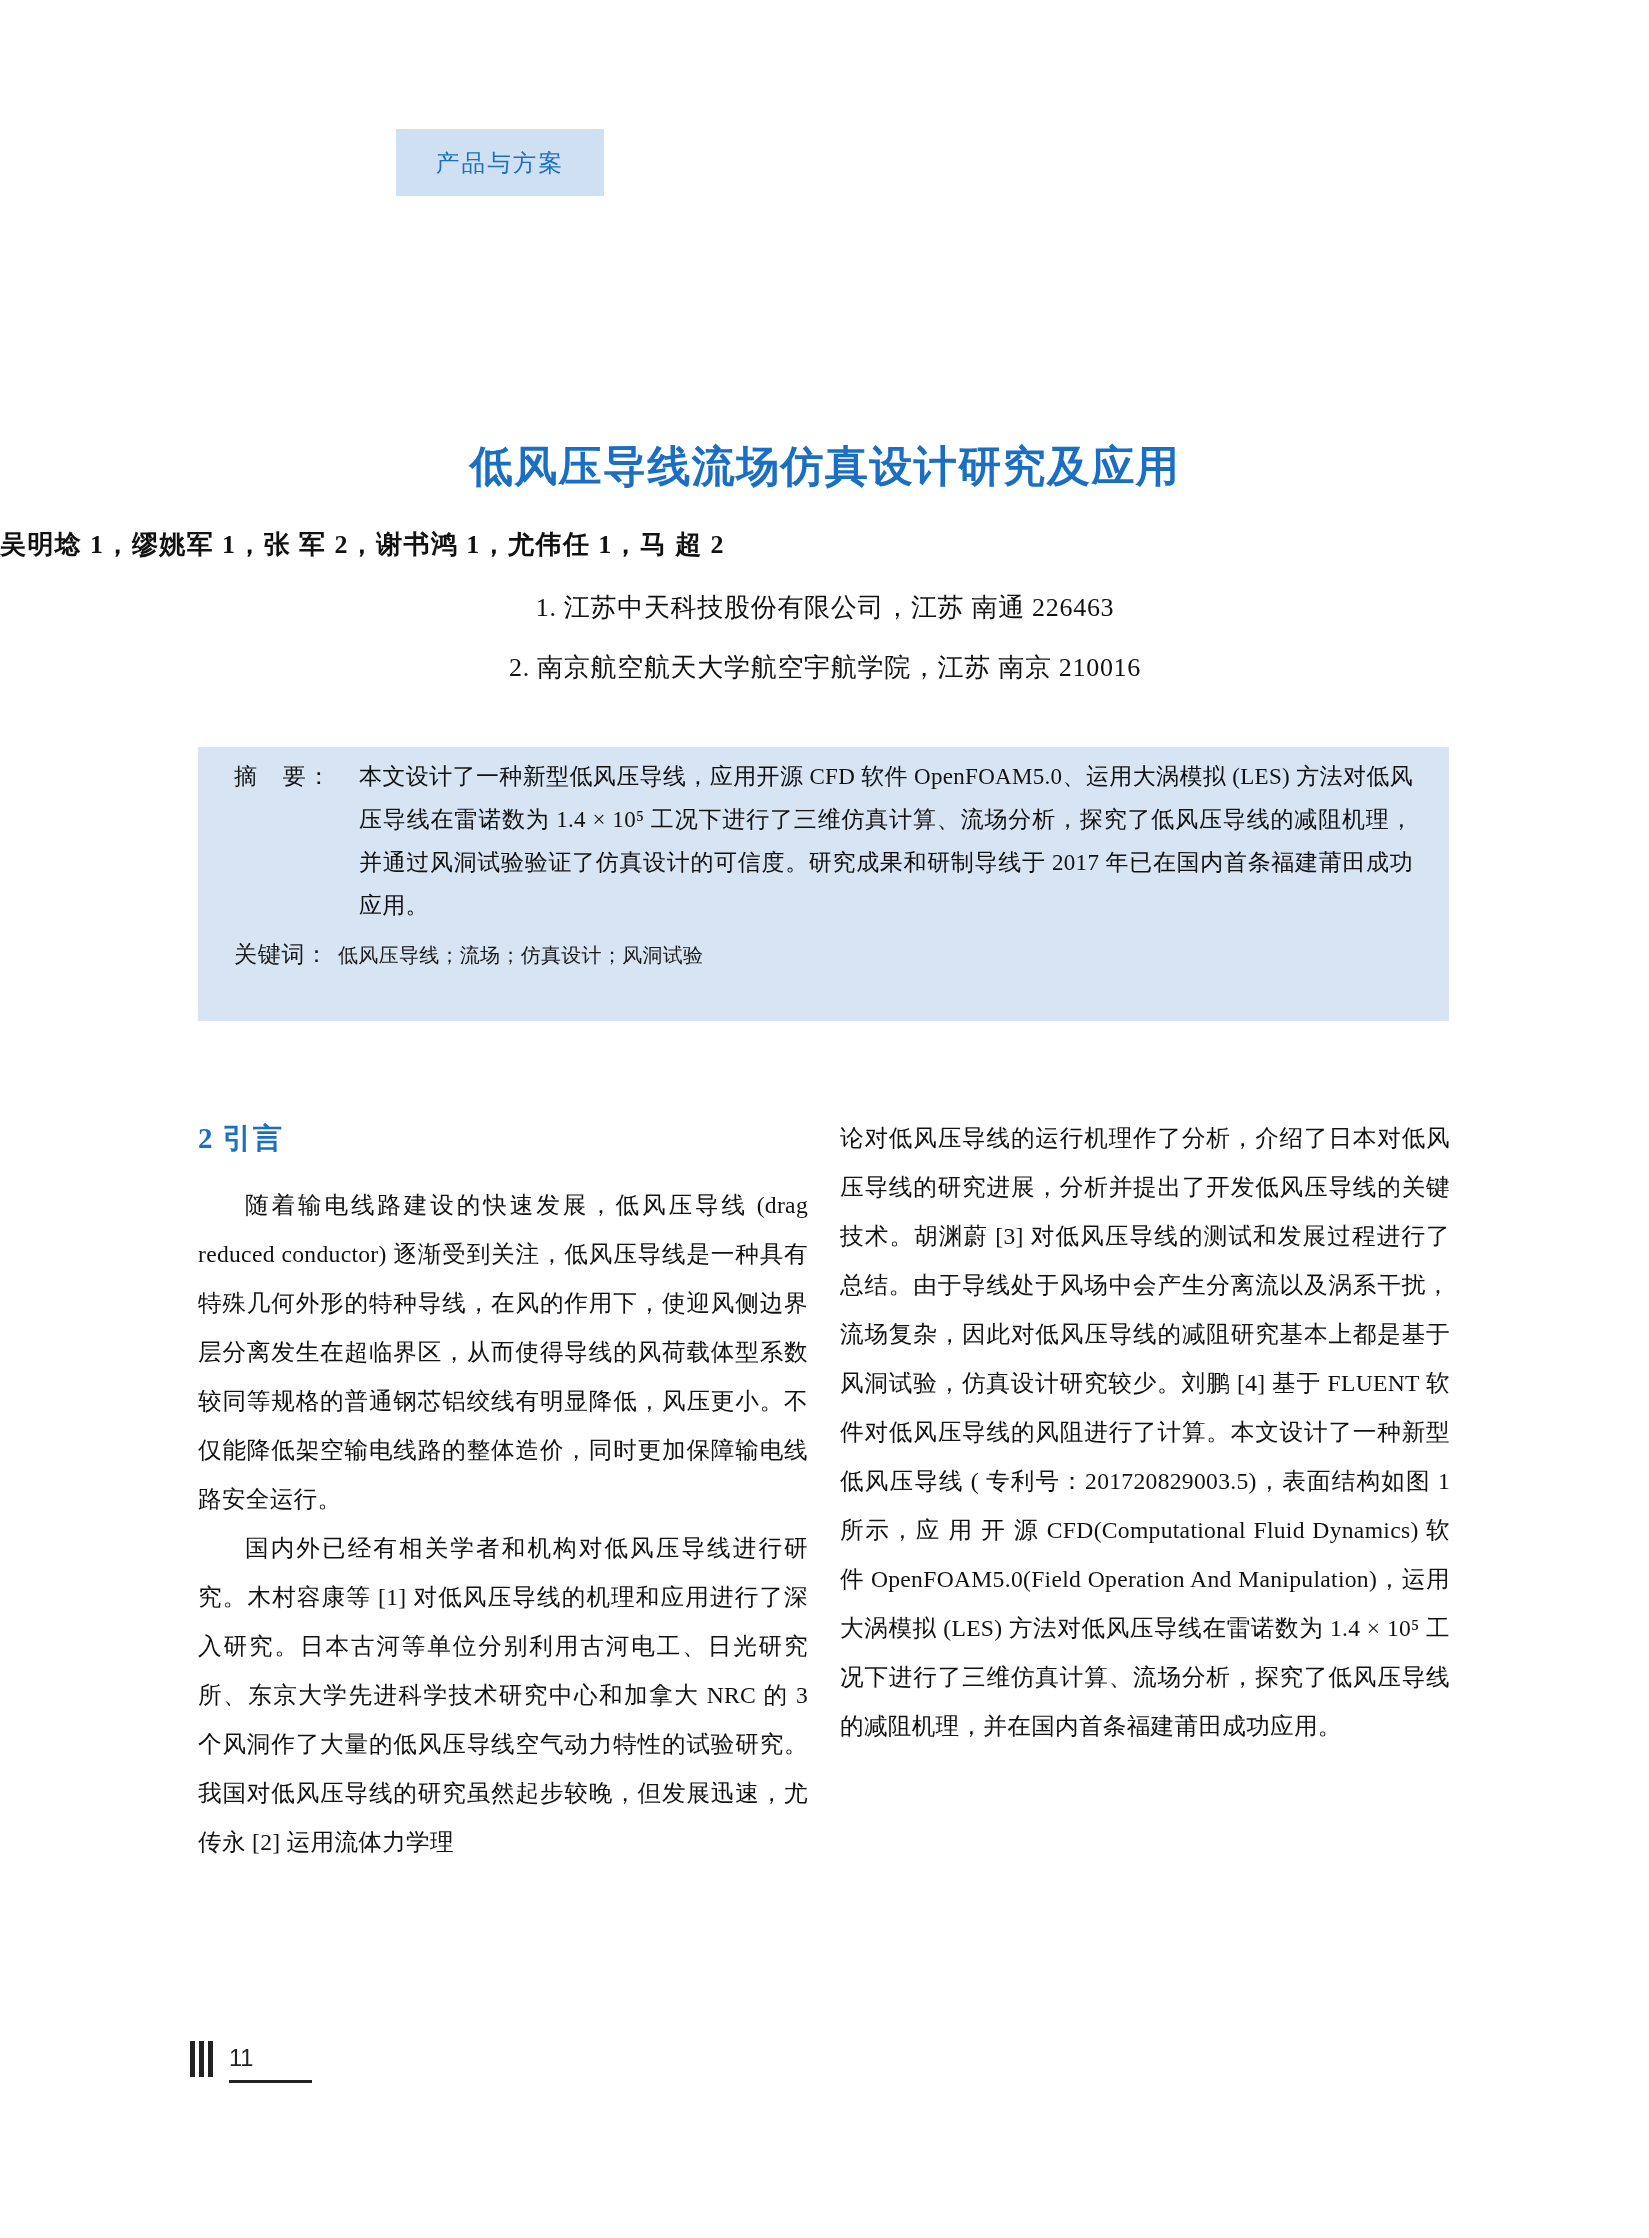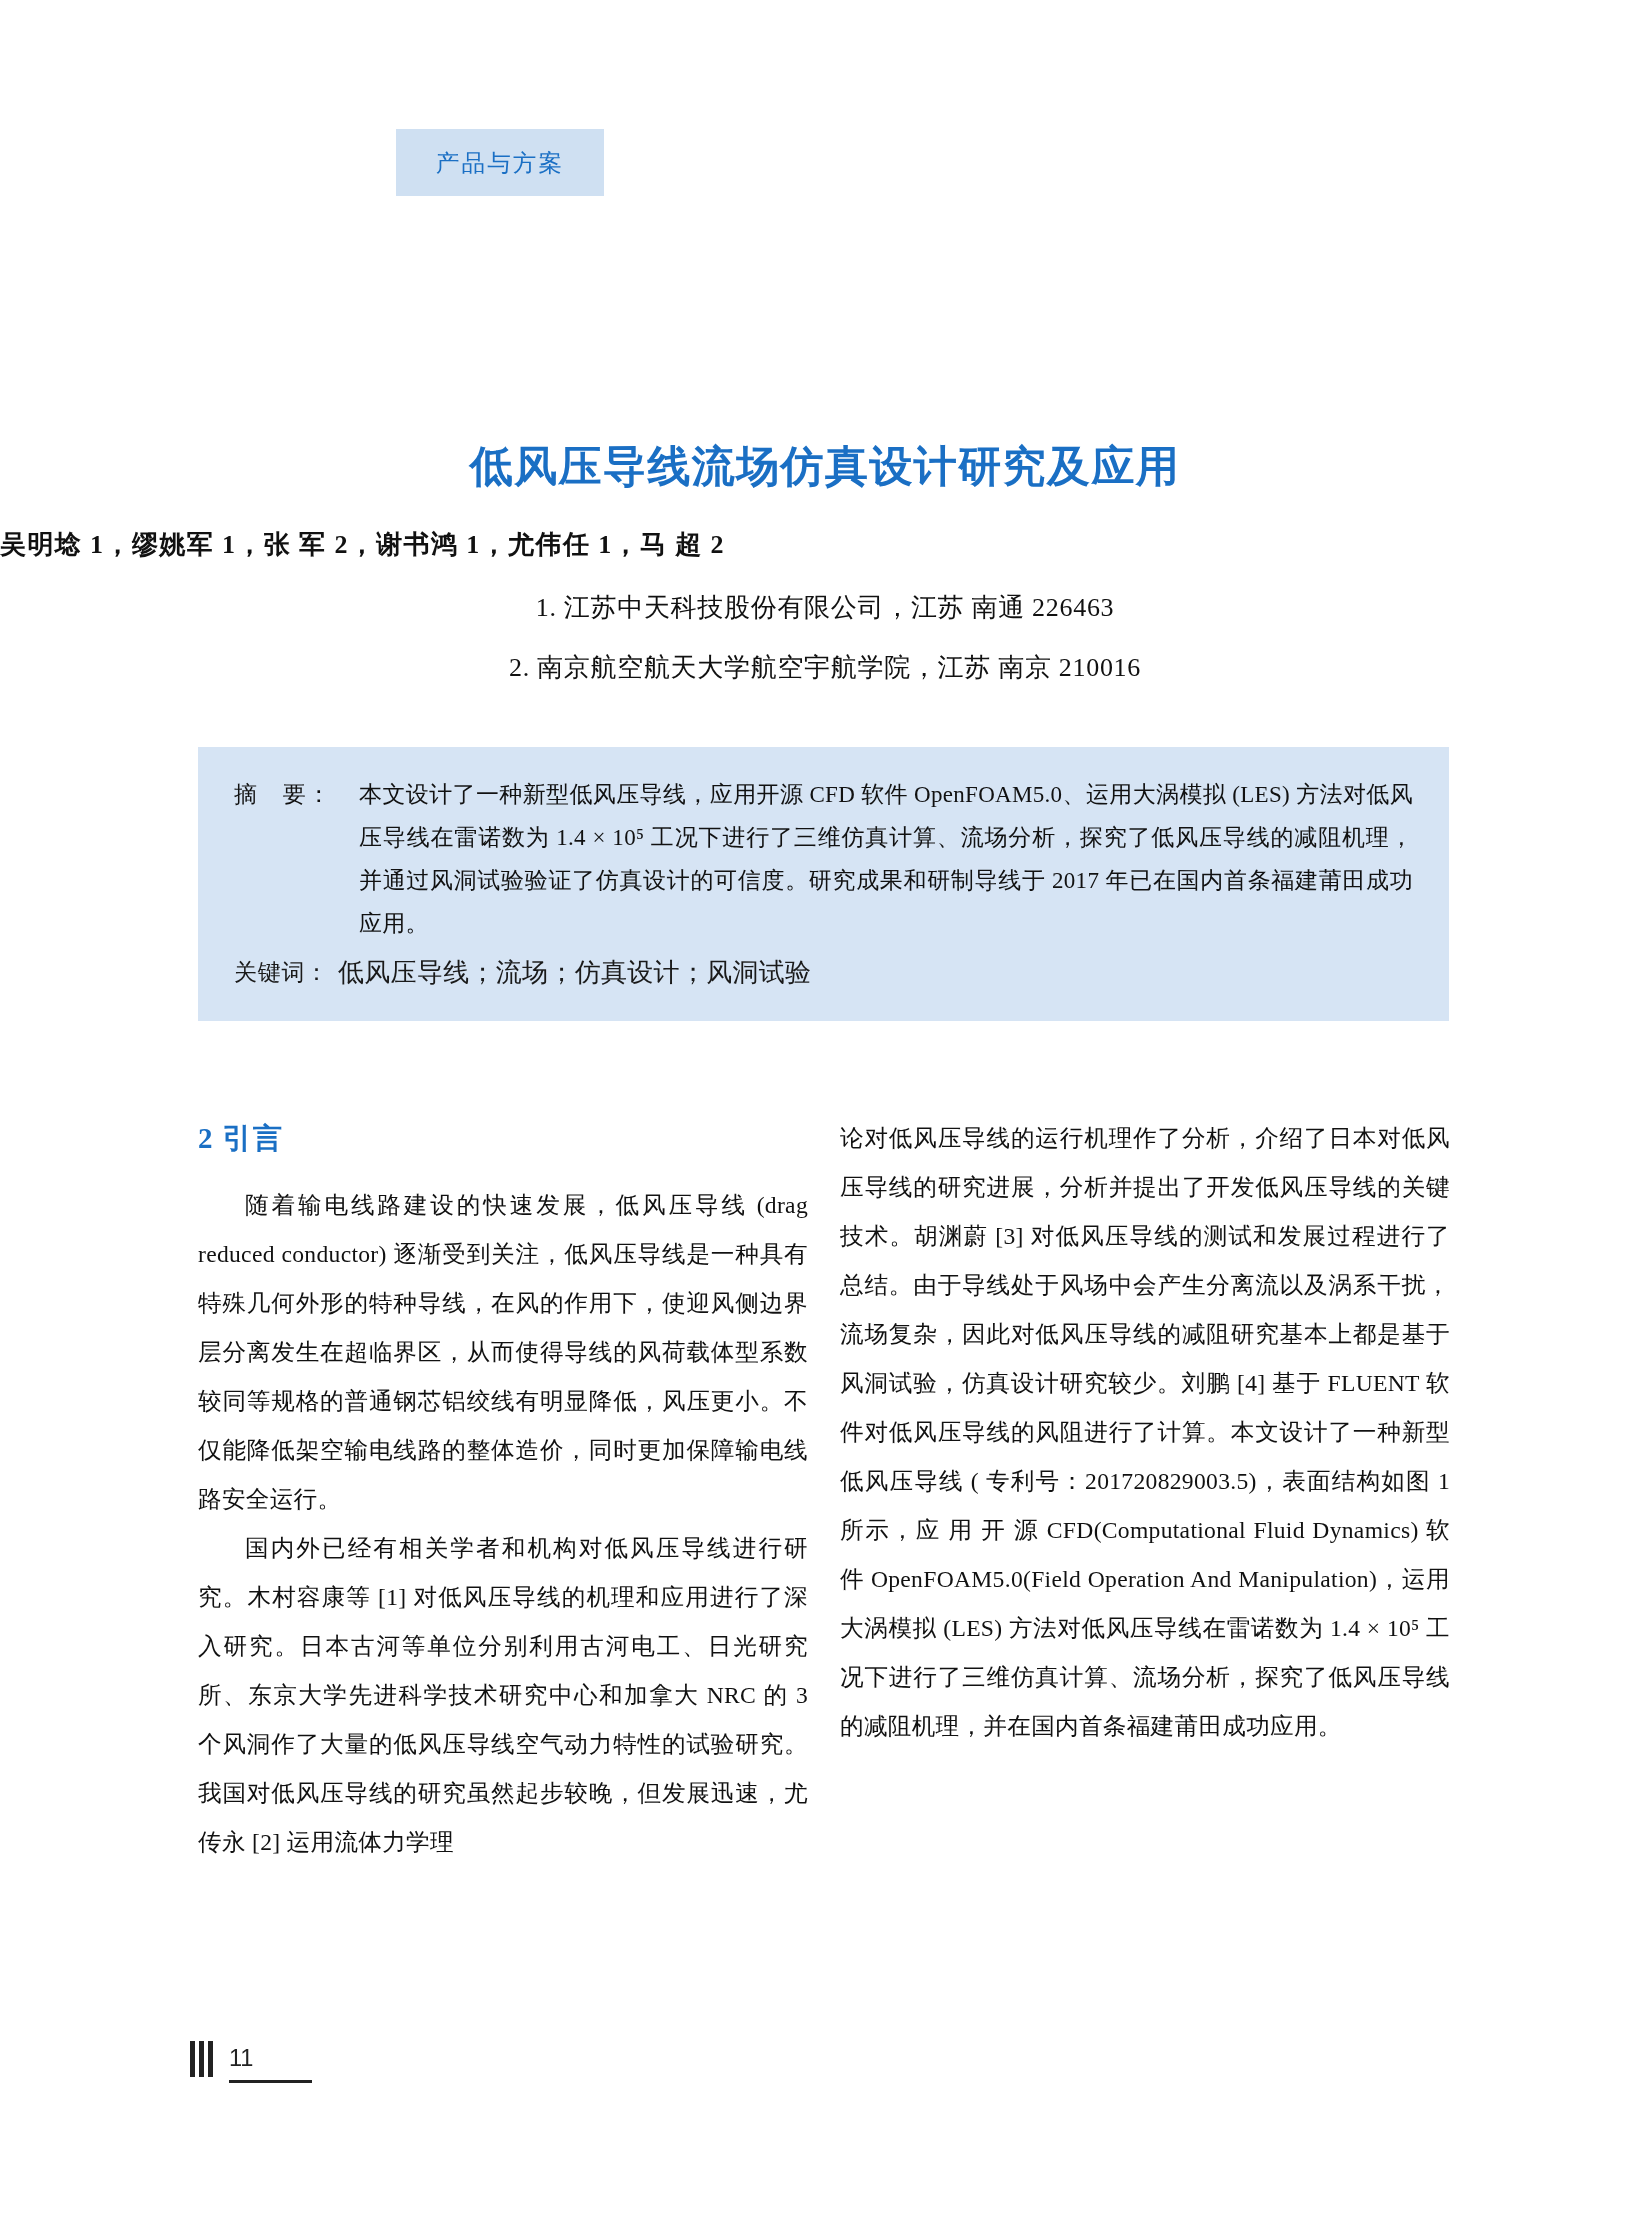--- a/index.html
+++ b/index.html
@@ -108,7 +108,7 @@
     height: 274px;
     background: #d6e4f4;
     box-sizing: border-box;
-    padding: 26px 36px 0 36px;
+    padding: 8px 36px 0 36px;
   }
   .abs-row {
     display: flex;

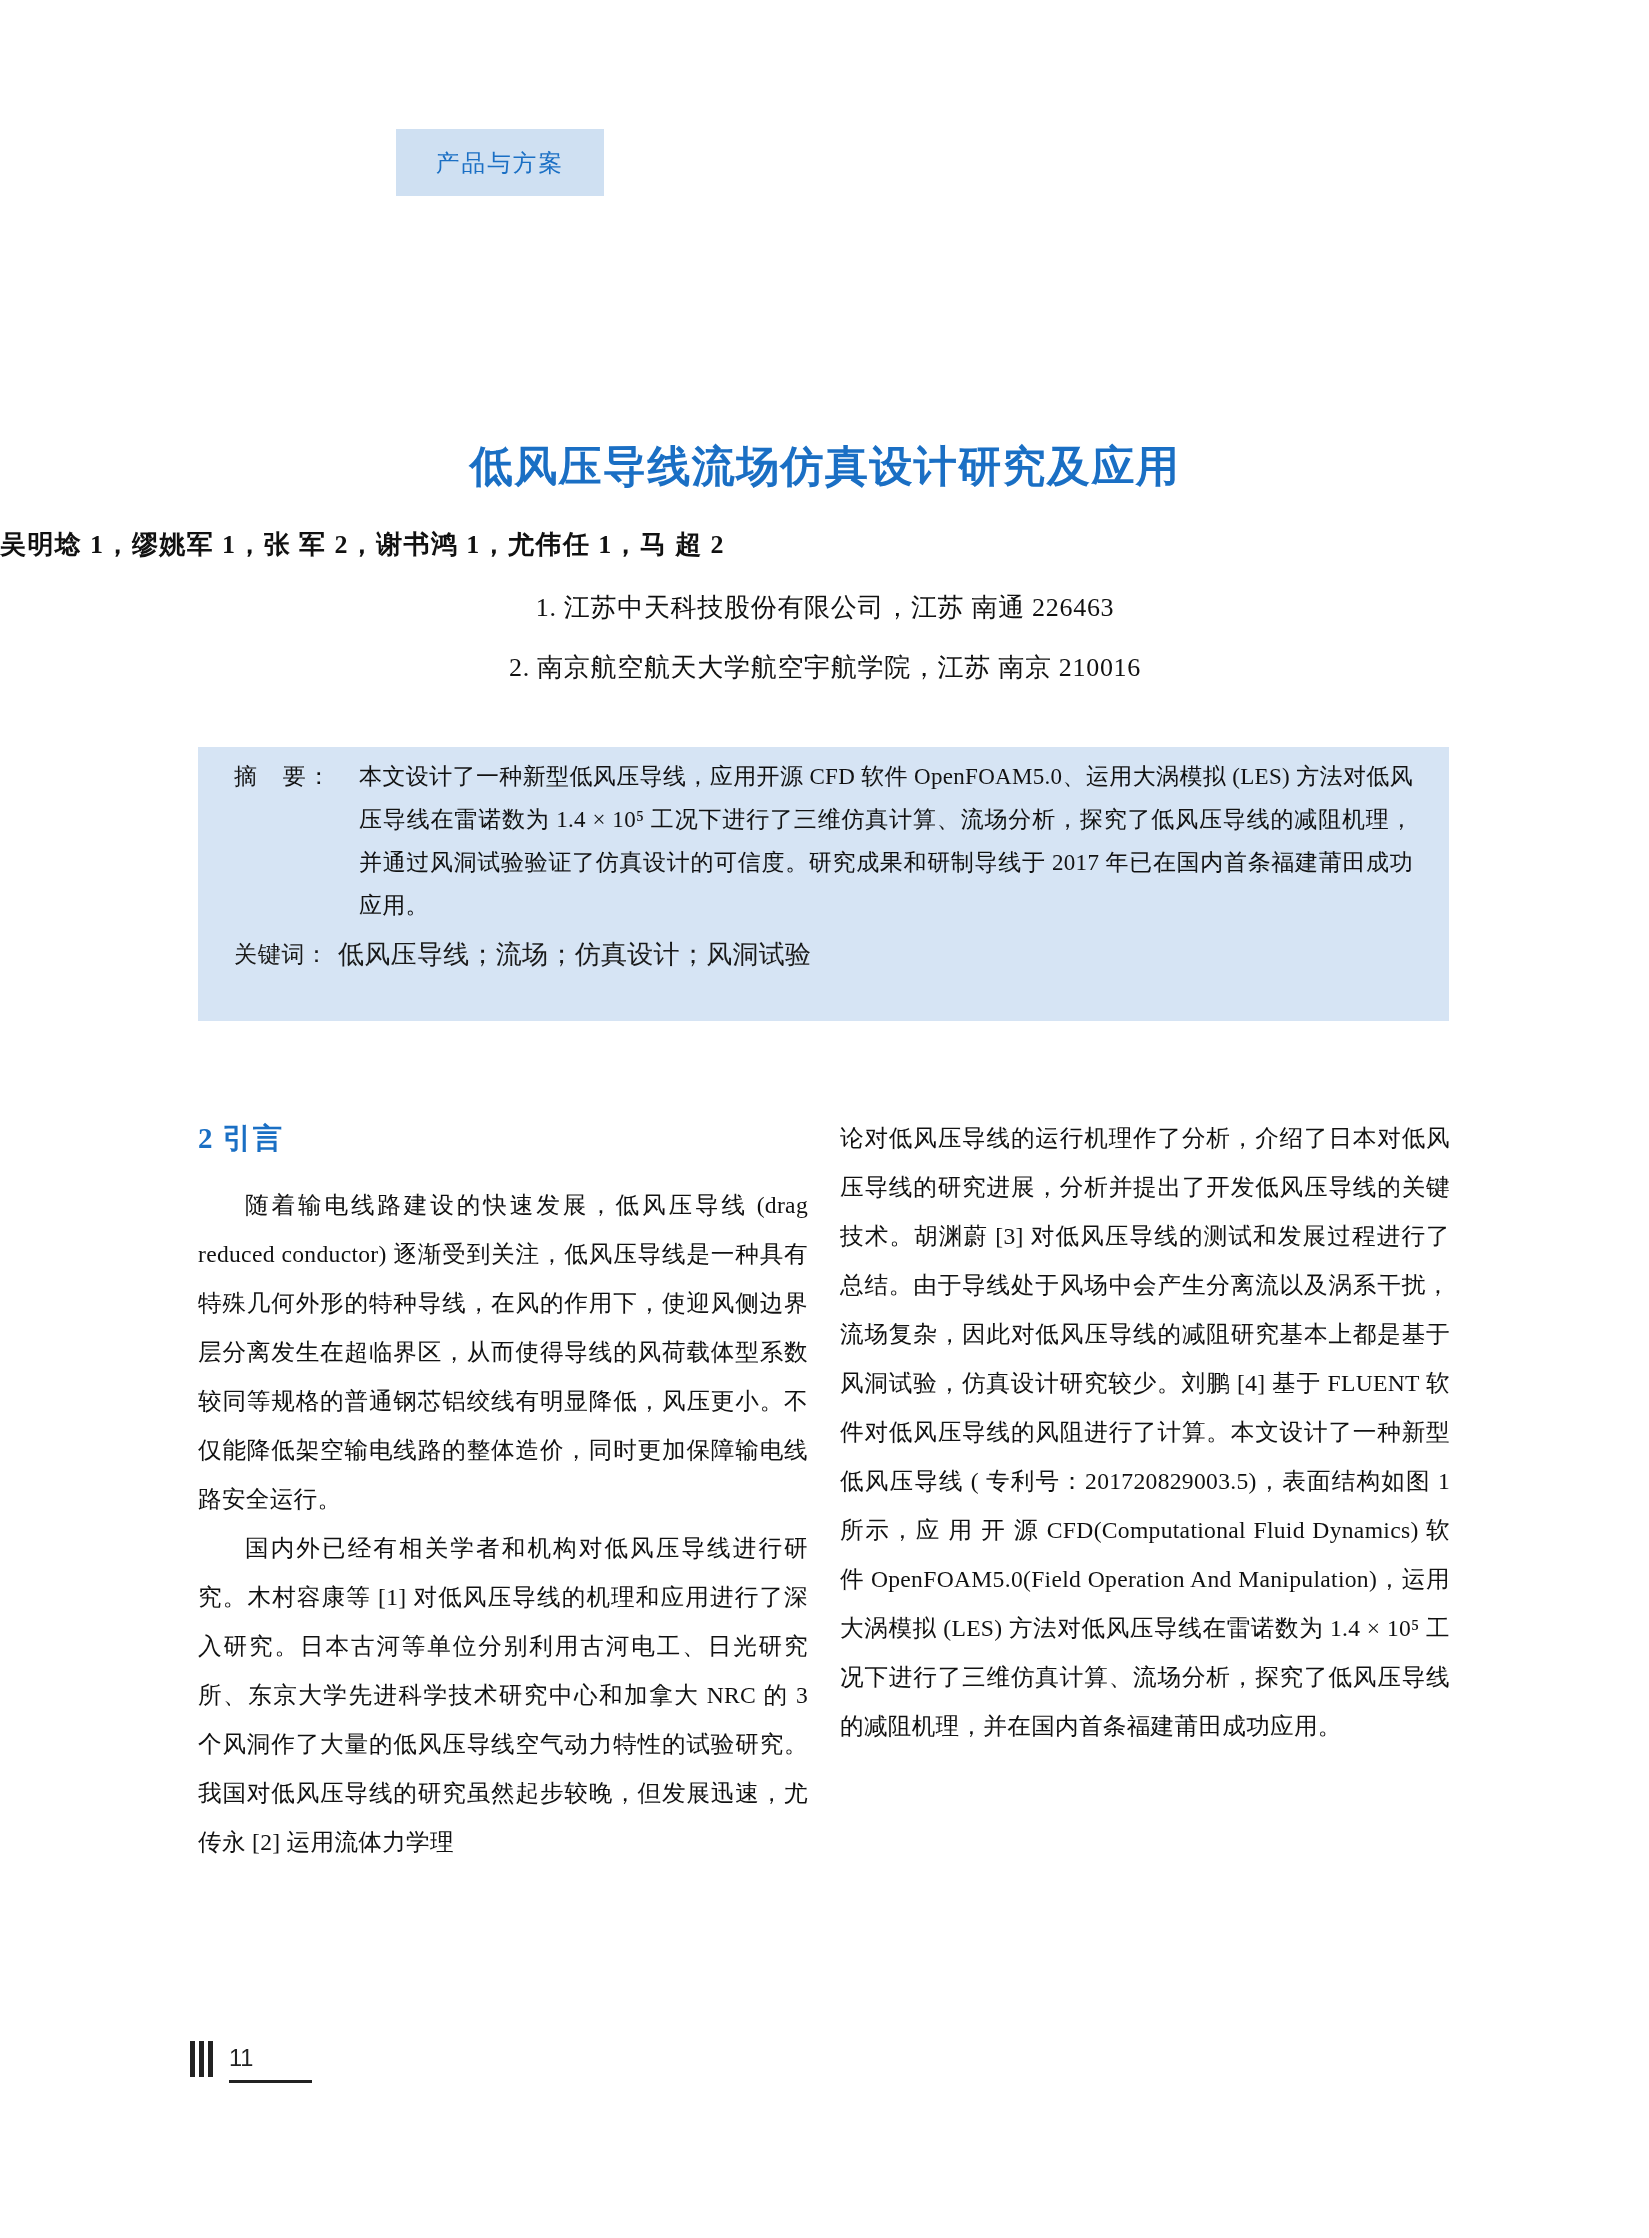--- a/index.html
+++ b/index.html
@@ -144,7 +144,7 @@
   }
   .kw-body {
     flex: 1 1 auto;
-    font-size: 26px;
+    font-size: 20px;
     line-height: 42px;
     letter-spacing: 0.3px;
   }

